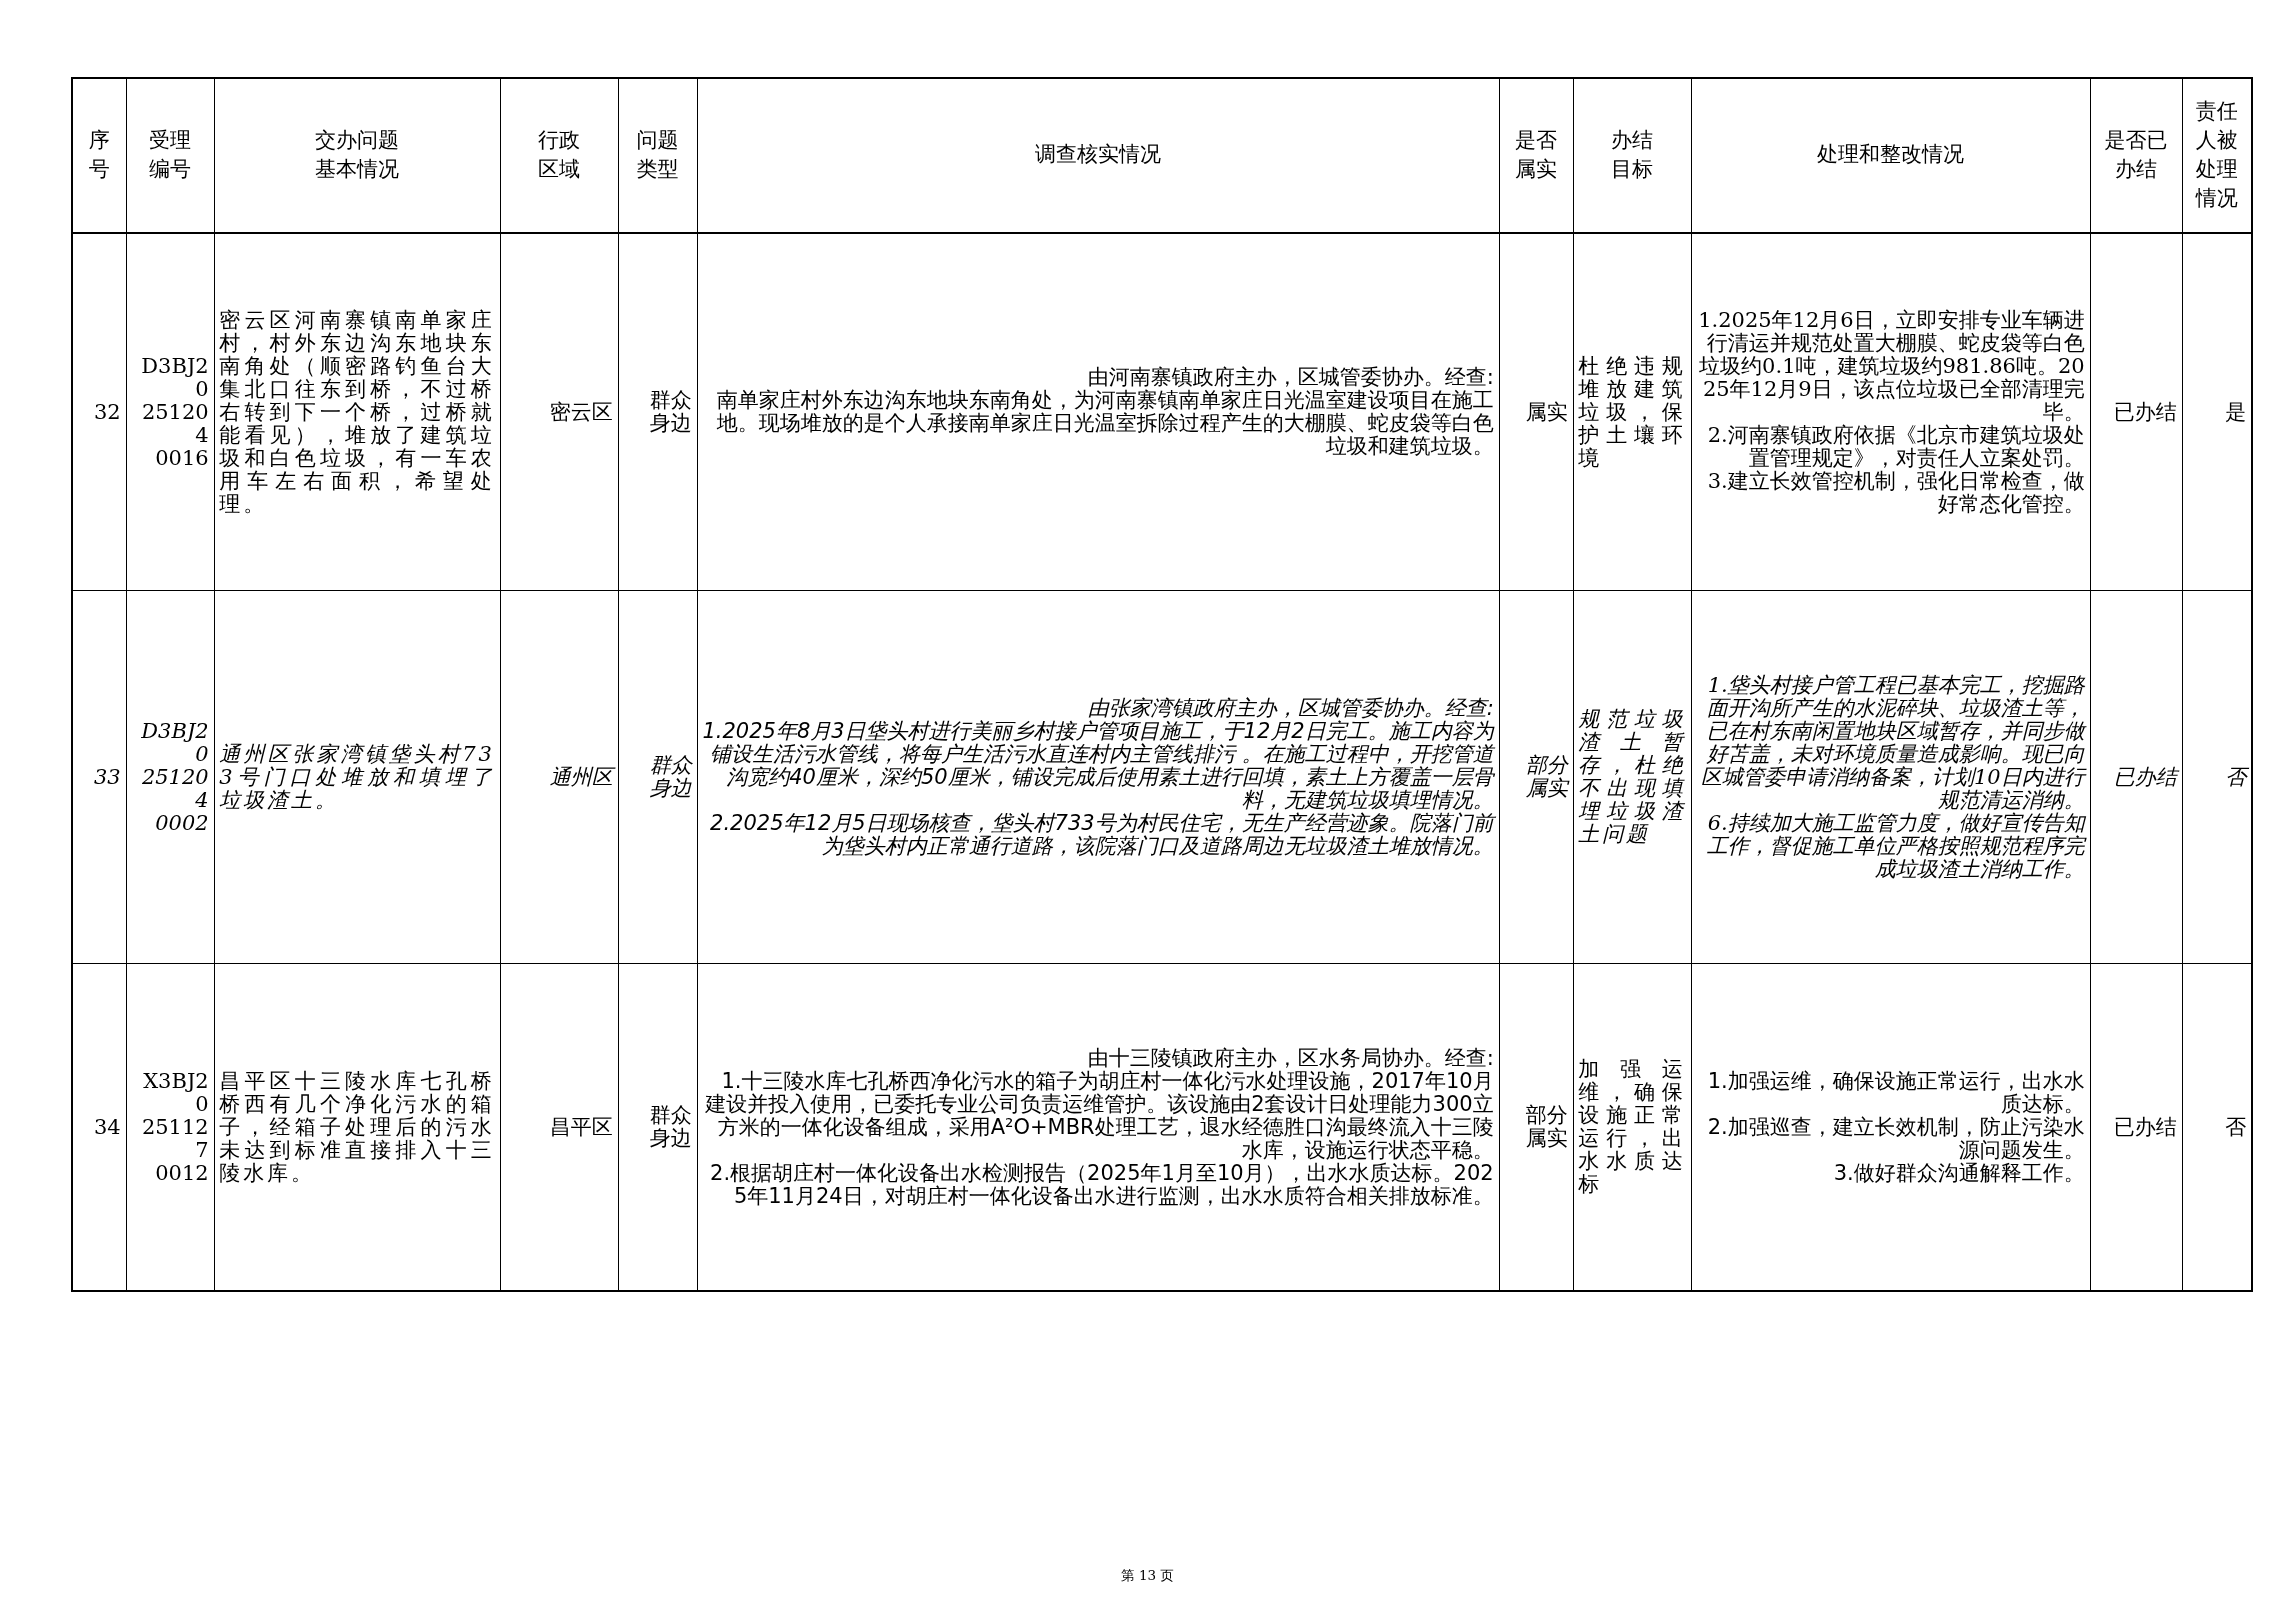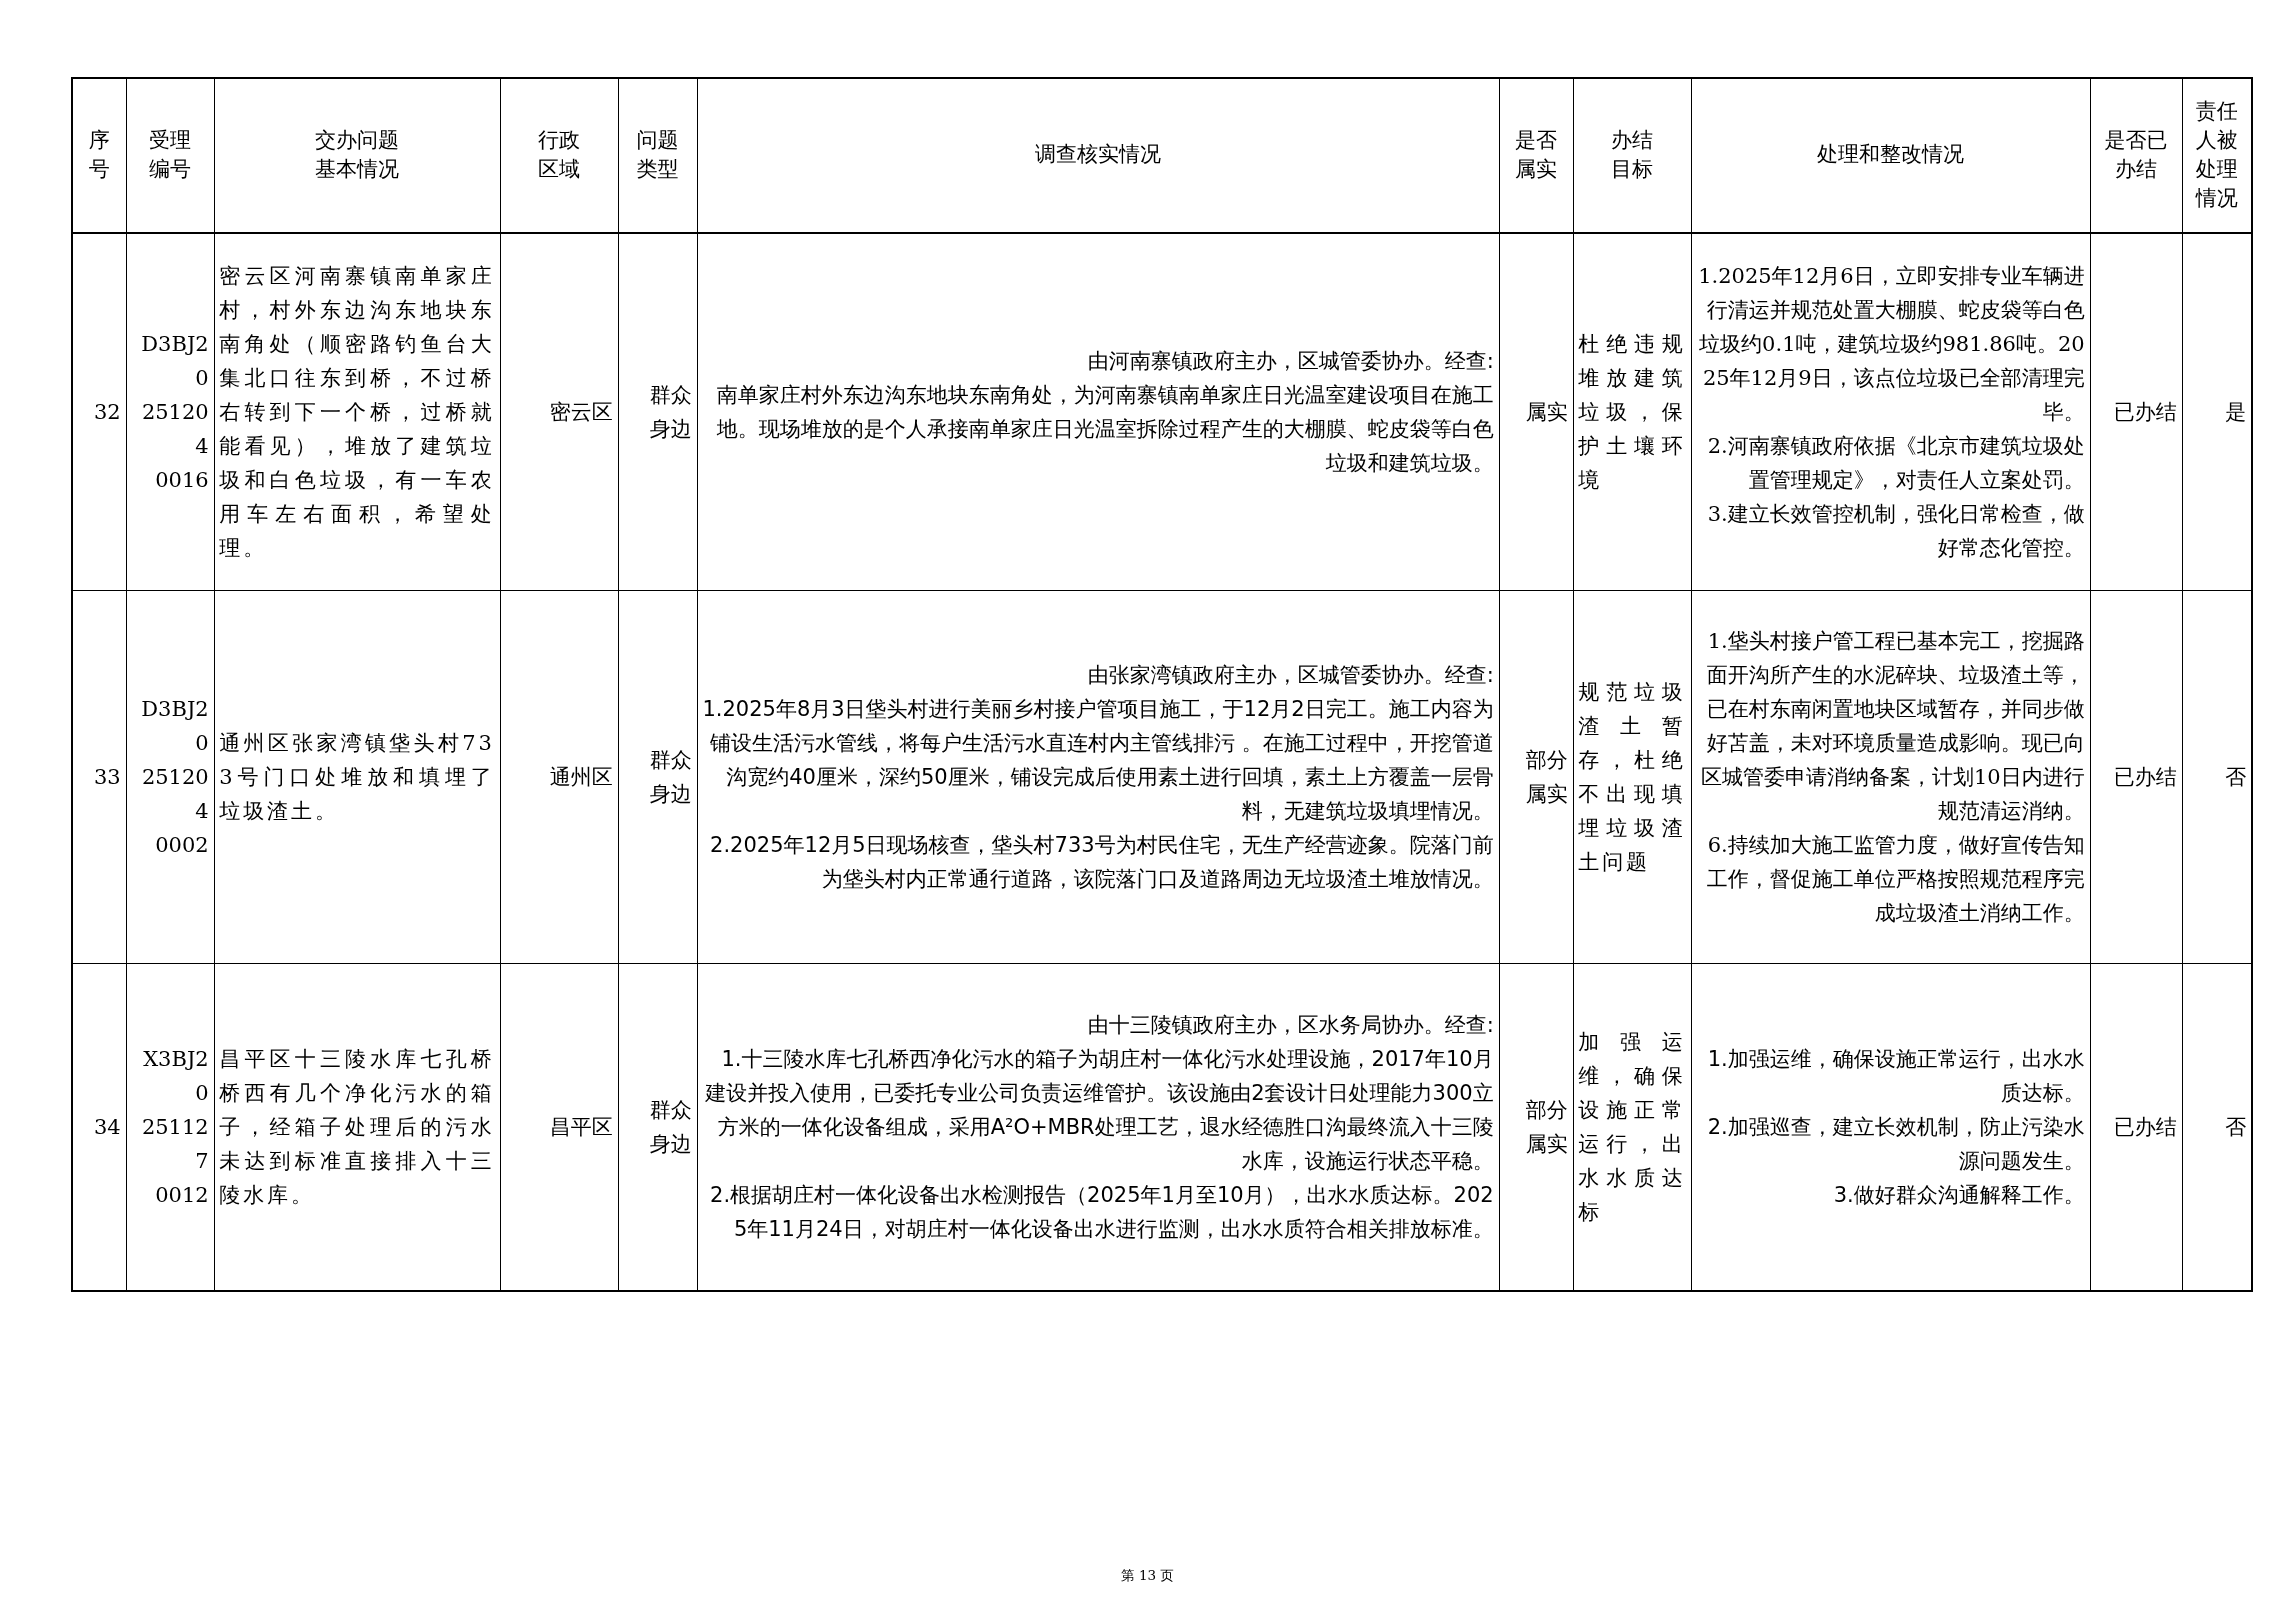--- a/index.html
+++ b/index.html
@@ -12,7 +12,7 @@
   }
   table.main th, table.main td {
     border: 1.4px solid #000; padding: 0 4.8px; vertical-align: middle;
-    font-size: 21px; line-height: 34px; word-break: break-all;
+    font-size: 21px; line-height: 23px; word-break: break-all;
   }
   table.main th {
     font-family: Liberation Mono, monospace;

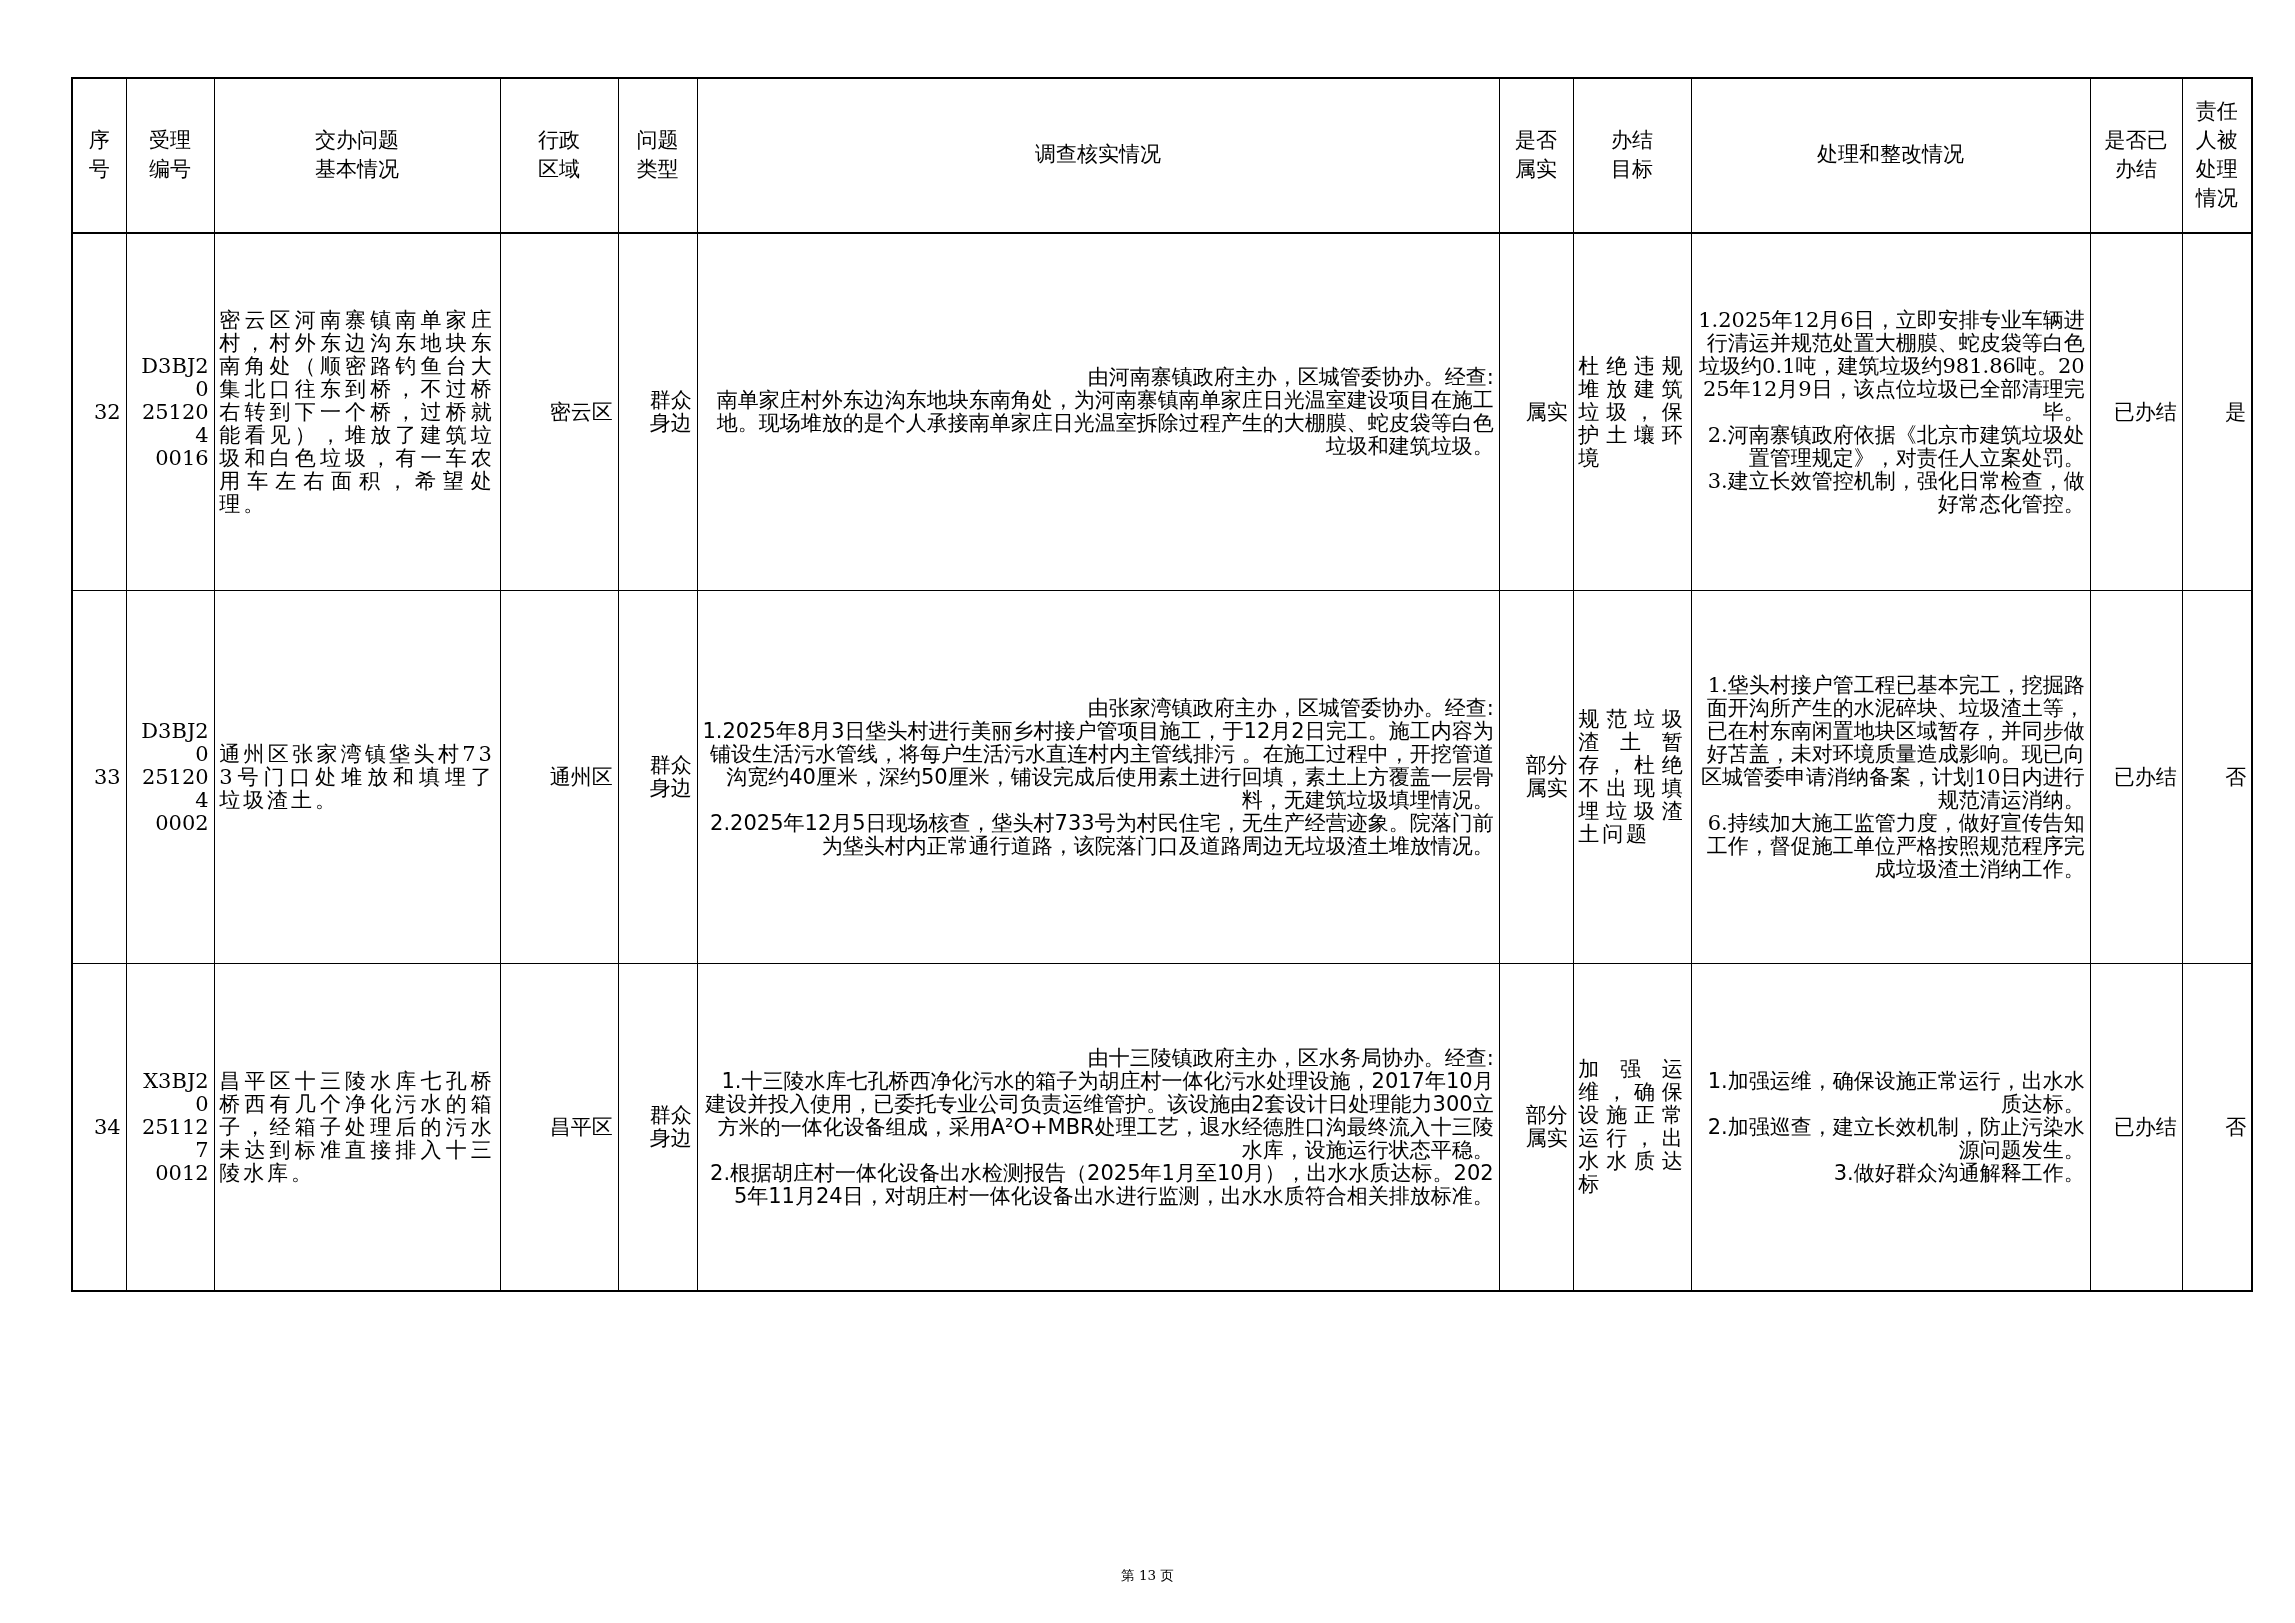--- a/index.html
+++ b/index.html
@@ -24,7 +24,7 @@
   table.main td.j { text-align: justify; text-align-last: left; }
   table.main td.sans { font-family: "DejaVu Sans", "Liberation Sans", sans-serif; }
   tr.r32 td { height: 356px; }
-  tr.r33 td { height: 372px; }
+  tr.r33 td { height: 372px; font-style: italic; }
   tr.r34 td { height: 326px; }
   .para { display: block; }
   .page-num {

